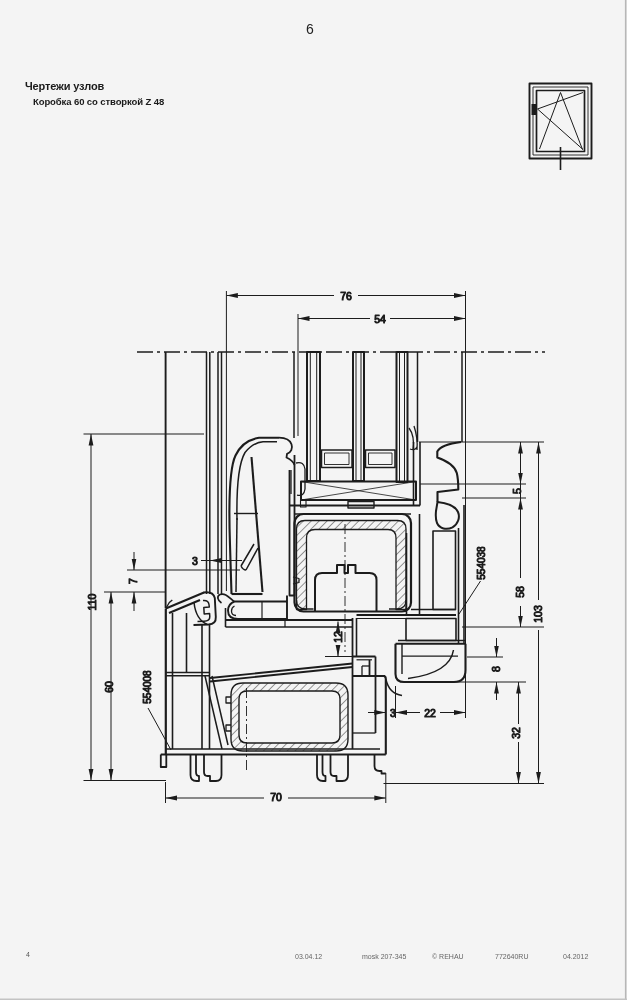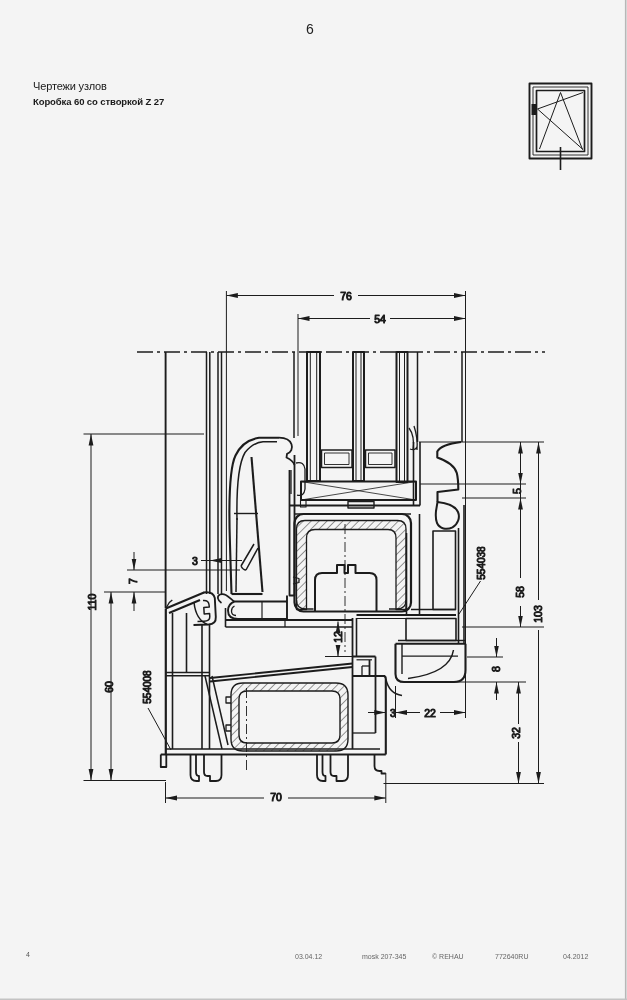--- a/index.html
+++ b/index.html
@@ -13,7 +13,7 @@
 
 <div class="abs" style="left:306px;top:21px;font-size:14px;color:#222;">6</div>
 
-<div class="abs" style="left:33px;top:80px;font-size:11px;letter-spacing:-0.15px;font-weight:normal;color:#1a1a1a;">Чертежи узлов</div>
+<div class="abs" style="left:25px;top:80px;font-size:11px;letter-spacing:-0.15px;font-weight:bold;color:#1a1a1a;">Чертежи узлов</div>
 
 <div class="abs" style="left:33px;top:96px;font-size:9.5px;letter-spacing:-0.1px;font-weight:bold;color:#1a1a1a;">Коробка 60 со створкой Z 27</div>
 

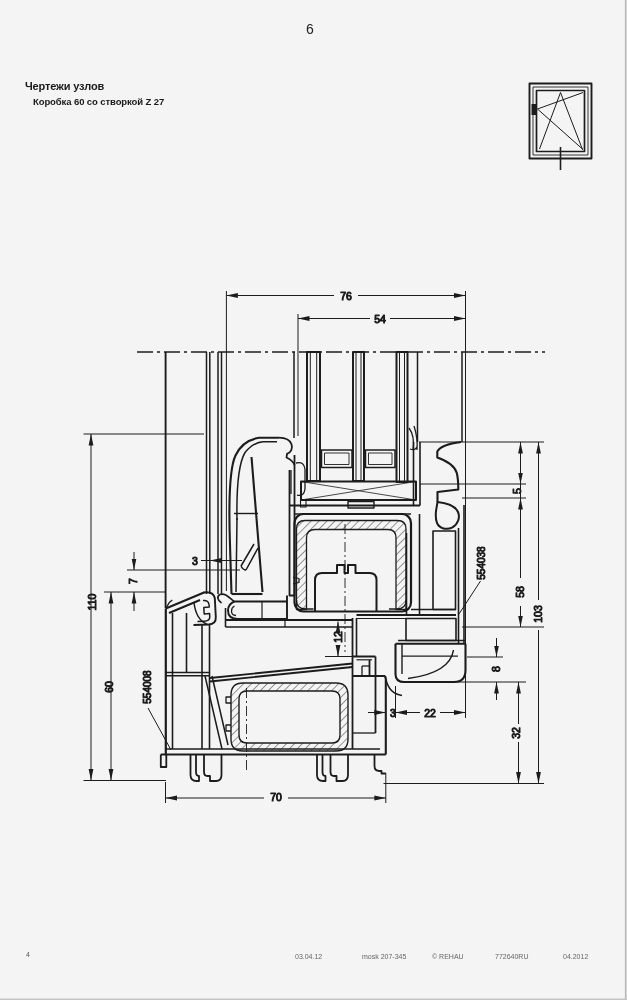--- a/index.html
+++ b/index.html
@@ -15,7 +15,7 @@
 
 <div class="abs" style="left:25px;top:80px;font-size:11px;letter-spacing:-0.15px;font-weight:bold;color:#1a1a1a;">Чертежи узлов</div>
 
-<div class="abs" style="left:33px;top:96px;font-size:9.5px;letter-spacing:-0.1px;font-weight:bold;color:#1a1a1a;">Коробка 60 со створкой Z 27</div>
+<div class="abs" style="left:33px;top:96px;font-size:9.5px;letter-spacing:-0.1px;font-weight:bold;color:#1a1a1a;">Коробка 60 со створкой Z 48</div>
 
 <div class="abs" style="left:26px;top:951px;font-size:7px;color:#555;">4</div>
 

